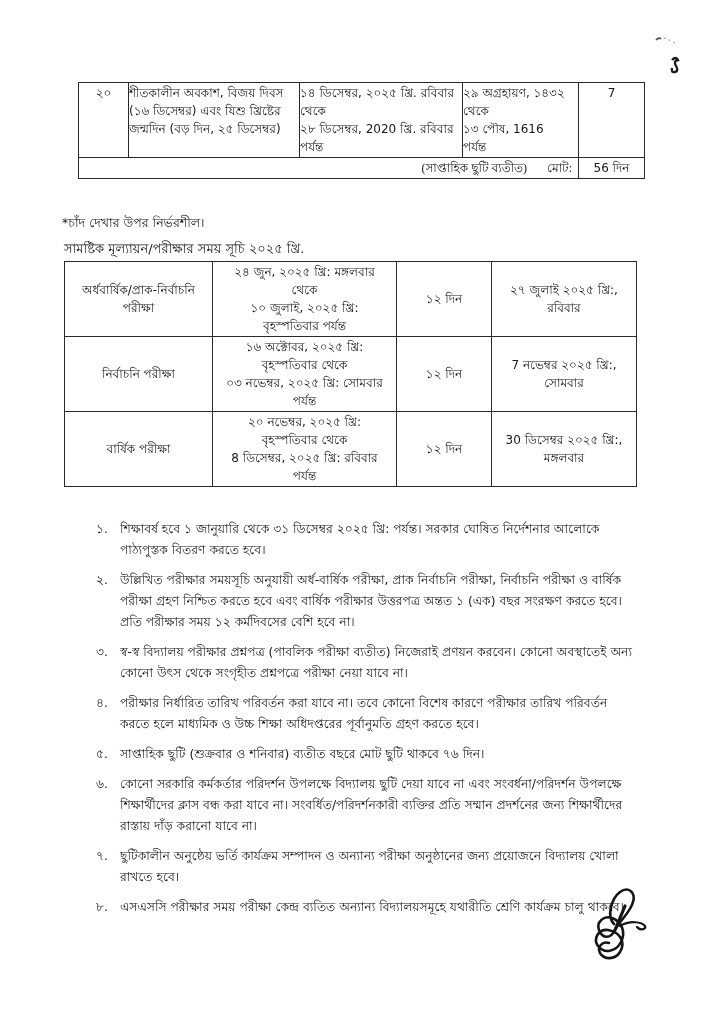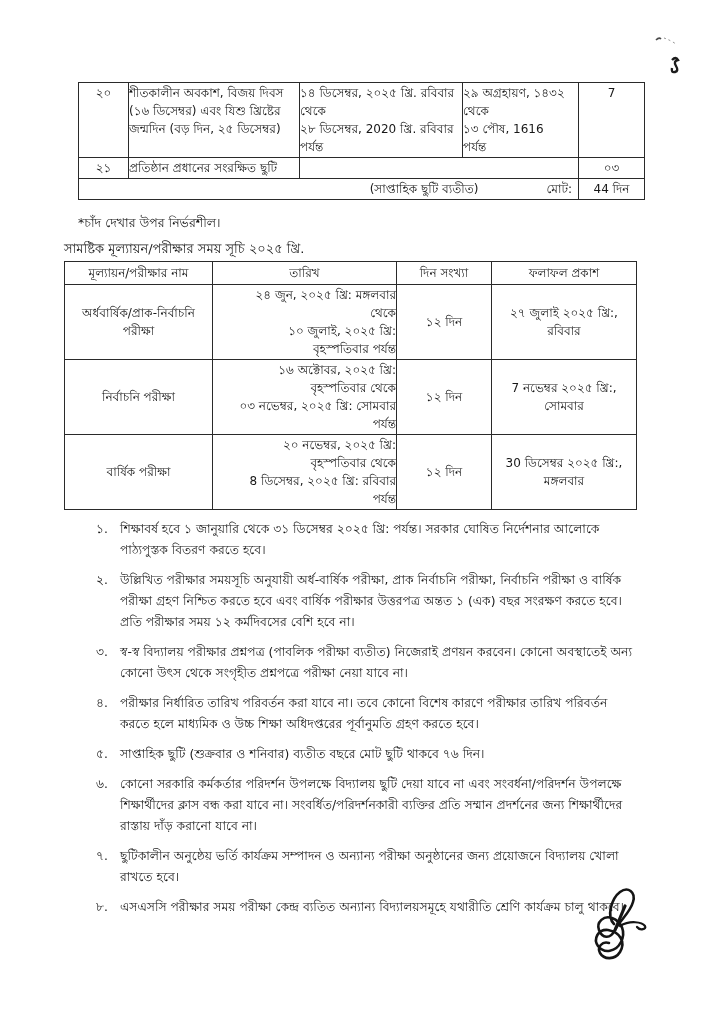--- a/index.html
+++ b/index.html
@@ -88,12 +88,6 @@
       <td class="cell-top-center">7</td>
     </tr>
     <tr>
-      <td class="cell-top-center">২১</td>
-      <td>প্রতিষ্ঠান প্রধানের সংরক্ষিত ছুটি</td>
-      <td colspan="2"></td>
-      <td class="cell-top-center">০৩</td>
-    </tr>
-    <tr>
       <td colspan="4">
         <div class="total-row-inner">
           <span>(সাপ্তাহিক ছুটি ব্যতীত)</span>

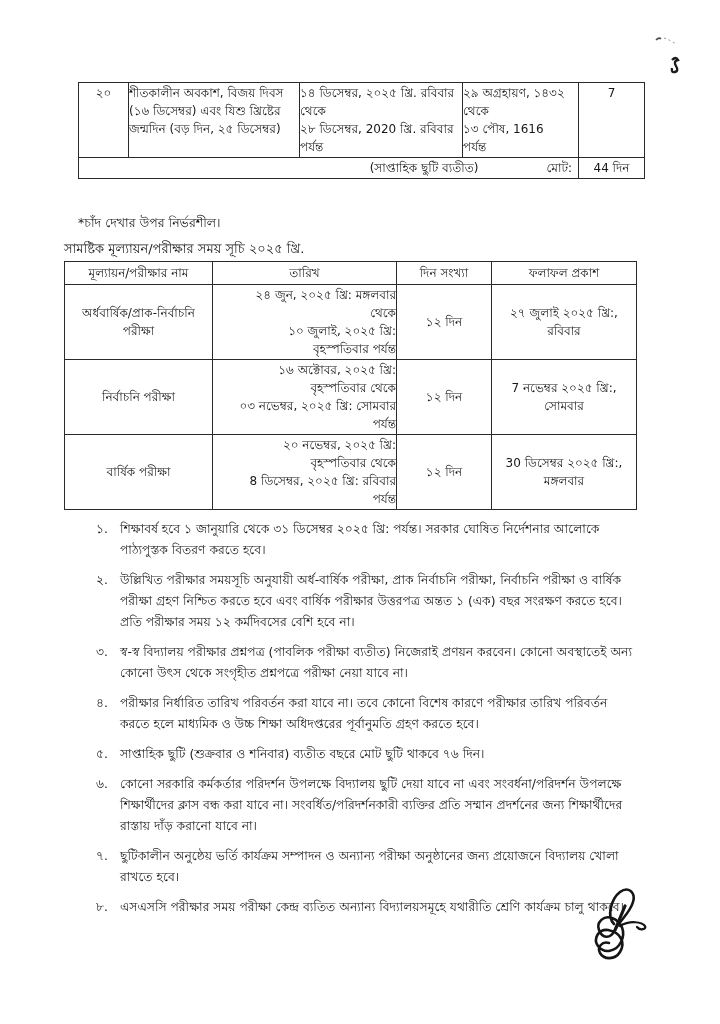--- a/index.html
+++ b/index.html
@@ -24,7 +24,7 @@
     font-weight:normal;
   }
   .cell-top-center { text-align:center; vertical-align:top; }
-  .total-row-inner { display:flex; justify-content:flex-end; align-items:center; gap:68px; padding-right:6px; }
+  .total-row-inner { display:flex; justify-content:flex-end; align-items:center; gap:20px; padding-right:6px;font-family:Liberation Serif, serif; }
 
   
   .moon-note { position:absolute; left:62px; top:214px; font-size:12.5px;margin-left:16px; }

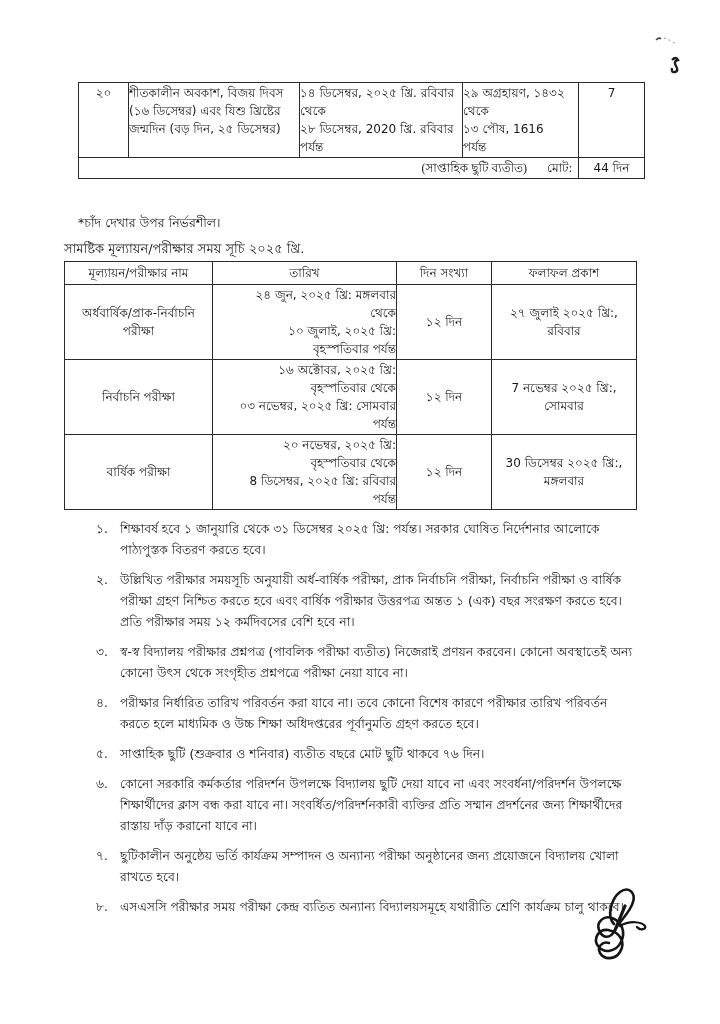--- a/index.html
+++ b/index.html
@@ -94,7 +94,7 @@
           <span>মোট:</span>
         </div>
       </td>
-      <td class="cell-top-center">44 দিন</td>
+      <td class="cell-top-center">56 দিন</td>
     </tr>
   </tbody>
     </table>

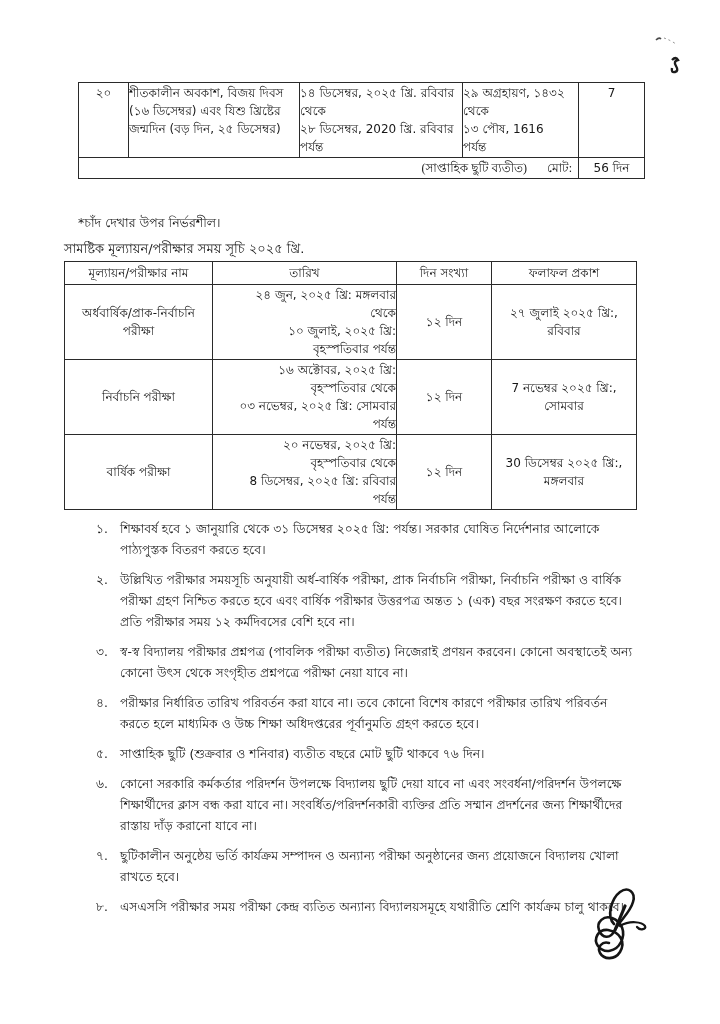--- a/index.html
+++ b/index.html
@@ -27,7 +27,7 @@
   .total-row-inner { display:flex; justify-content:flex-end; align-items:center; gap:20px; padding-right:6px;font-family:Liberation Serif, serif; }
 
   
-  .moon-note { position:absolute; left:62px; top:214px; font-size:12.5px;margin-left:16px; }
+  .moon-note { position:absolute; left:62px; top:214px; font-size:12.5px; }
   .exam-title { position:absolute; left:64px; top:239px; width:571px; text-align:left; font-size:13px; }
 
   

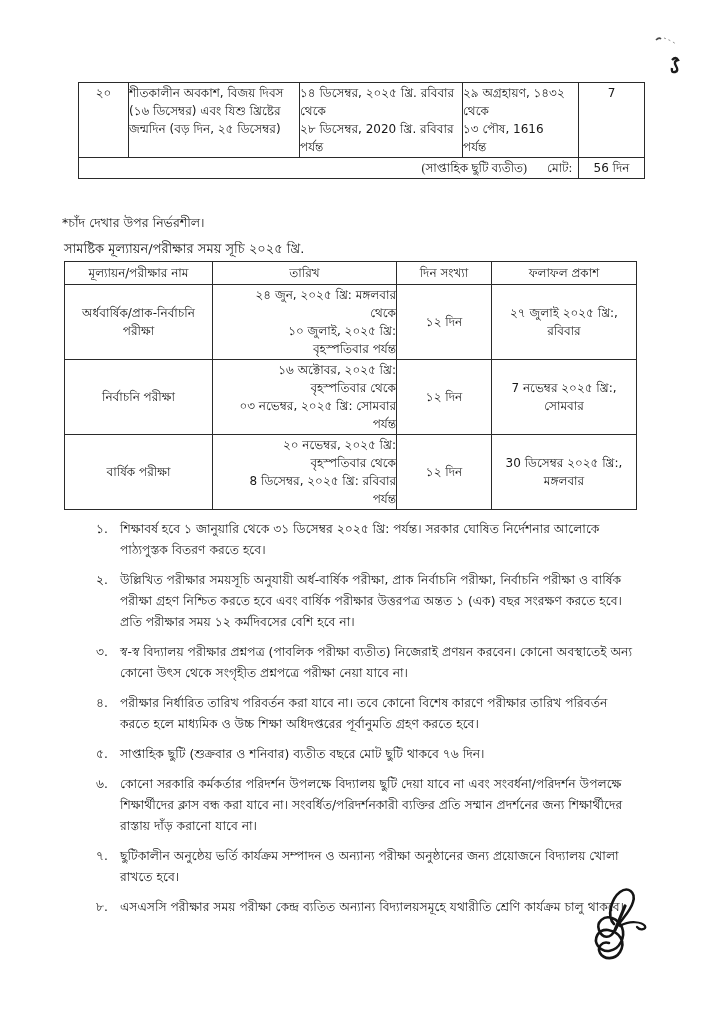--- a/index.html
+++ b/index.html
@@ -113,12 +113,6 @@
         <col style="width:145px">
       </colgroup>
     <tbody>
-        <tr class="hdr">
-      <td>মূল্যায়ন/পরীক্ষার নাম</td>
-      <td>তারিখ</td>
-      <td>দিন সংখ্যা</td>
-      <td>ফলাফল প্রকাশ</td>
-    </tr>
     <tr>
       <td class="exam-name">অর্ধবার্ষিক/প্রাক-নির্বাচনি পরীক্ষা</td>
       <td class="date-lines">

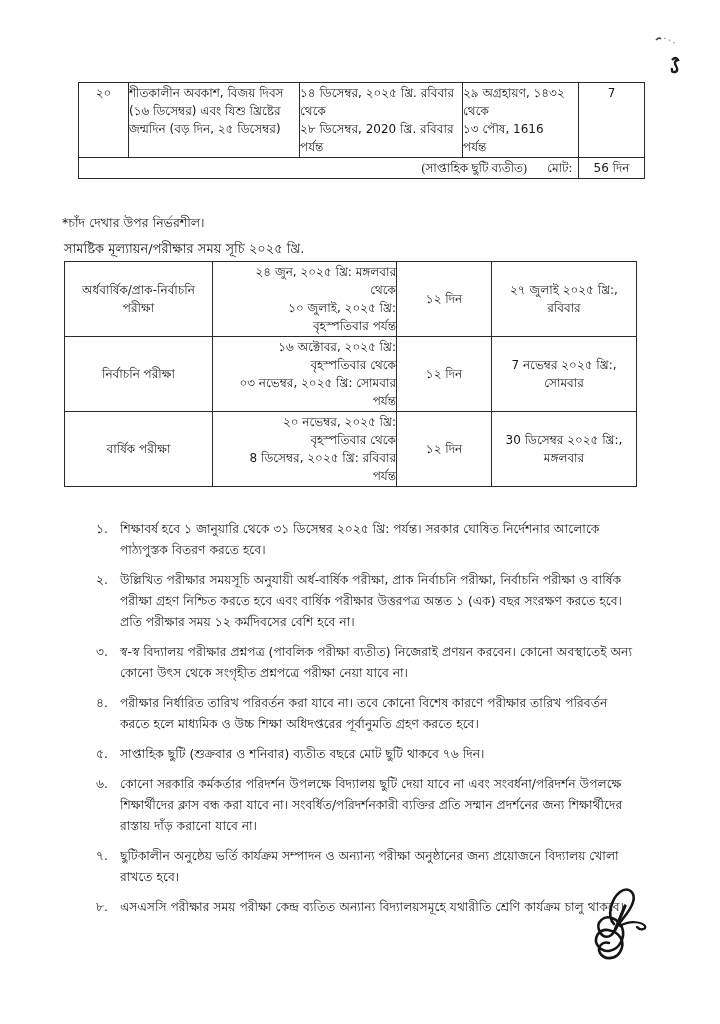--- a/index.html
+++ b/index.html
@@ -34,7 +34,7 @@
   .exam-table-wrap { position:absolute; left:64px; top:261px; width:572px; }
   .exam-table td { vertical-align:middle; }
   .exam-table .hdr td { text-align:center; padding:2px 4px; }
-  .date-lines div { text-align:right; }
+  .date-lines div { text-align:center; }
   .exam-name { text-align:center; }
   .exam-days { text-align:center; }
   .exam-result { text-align:center; }

